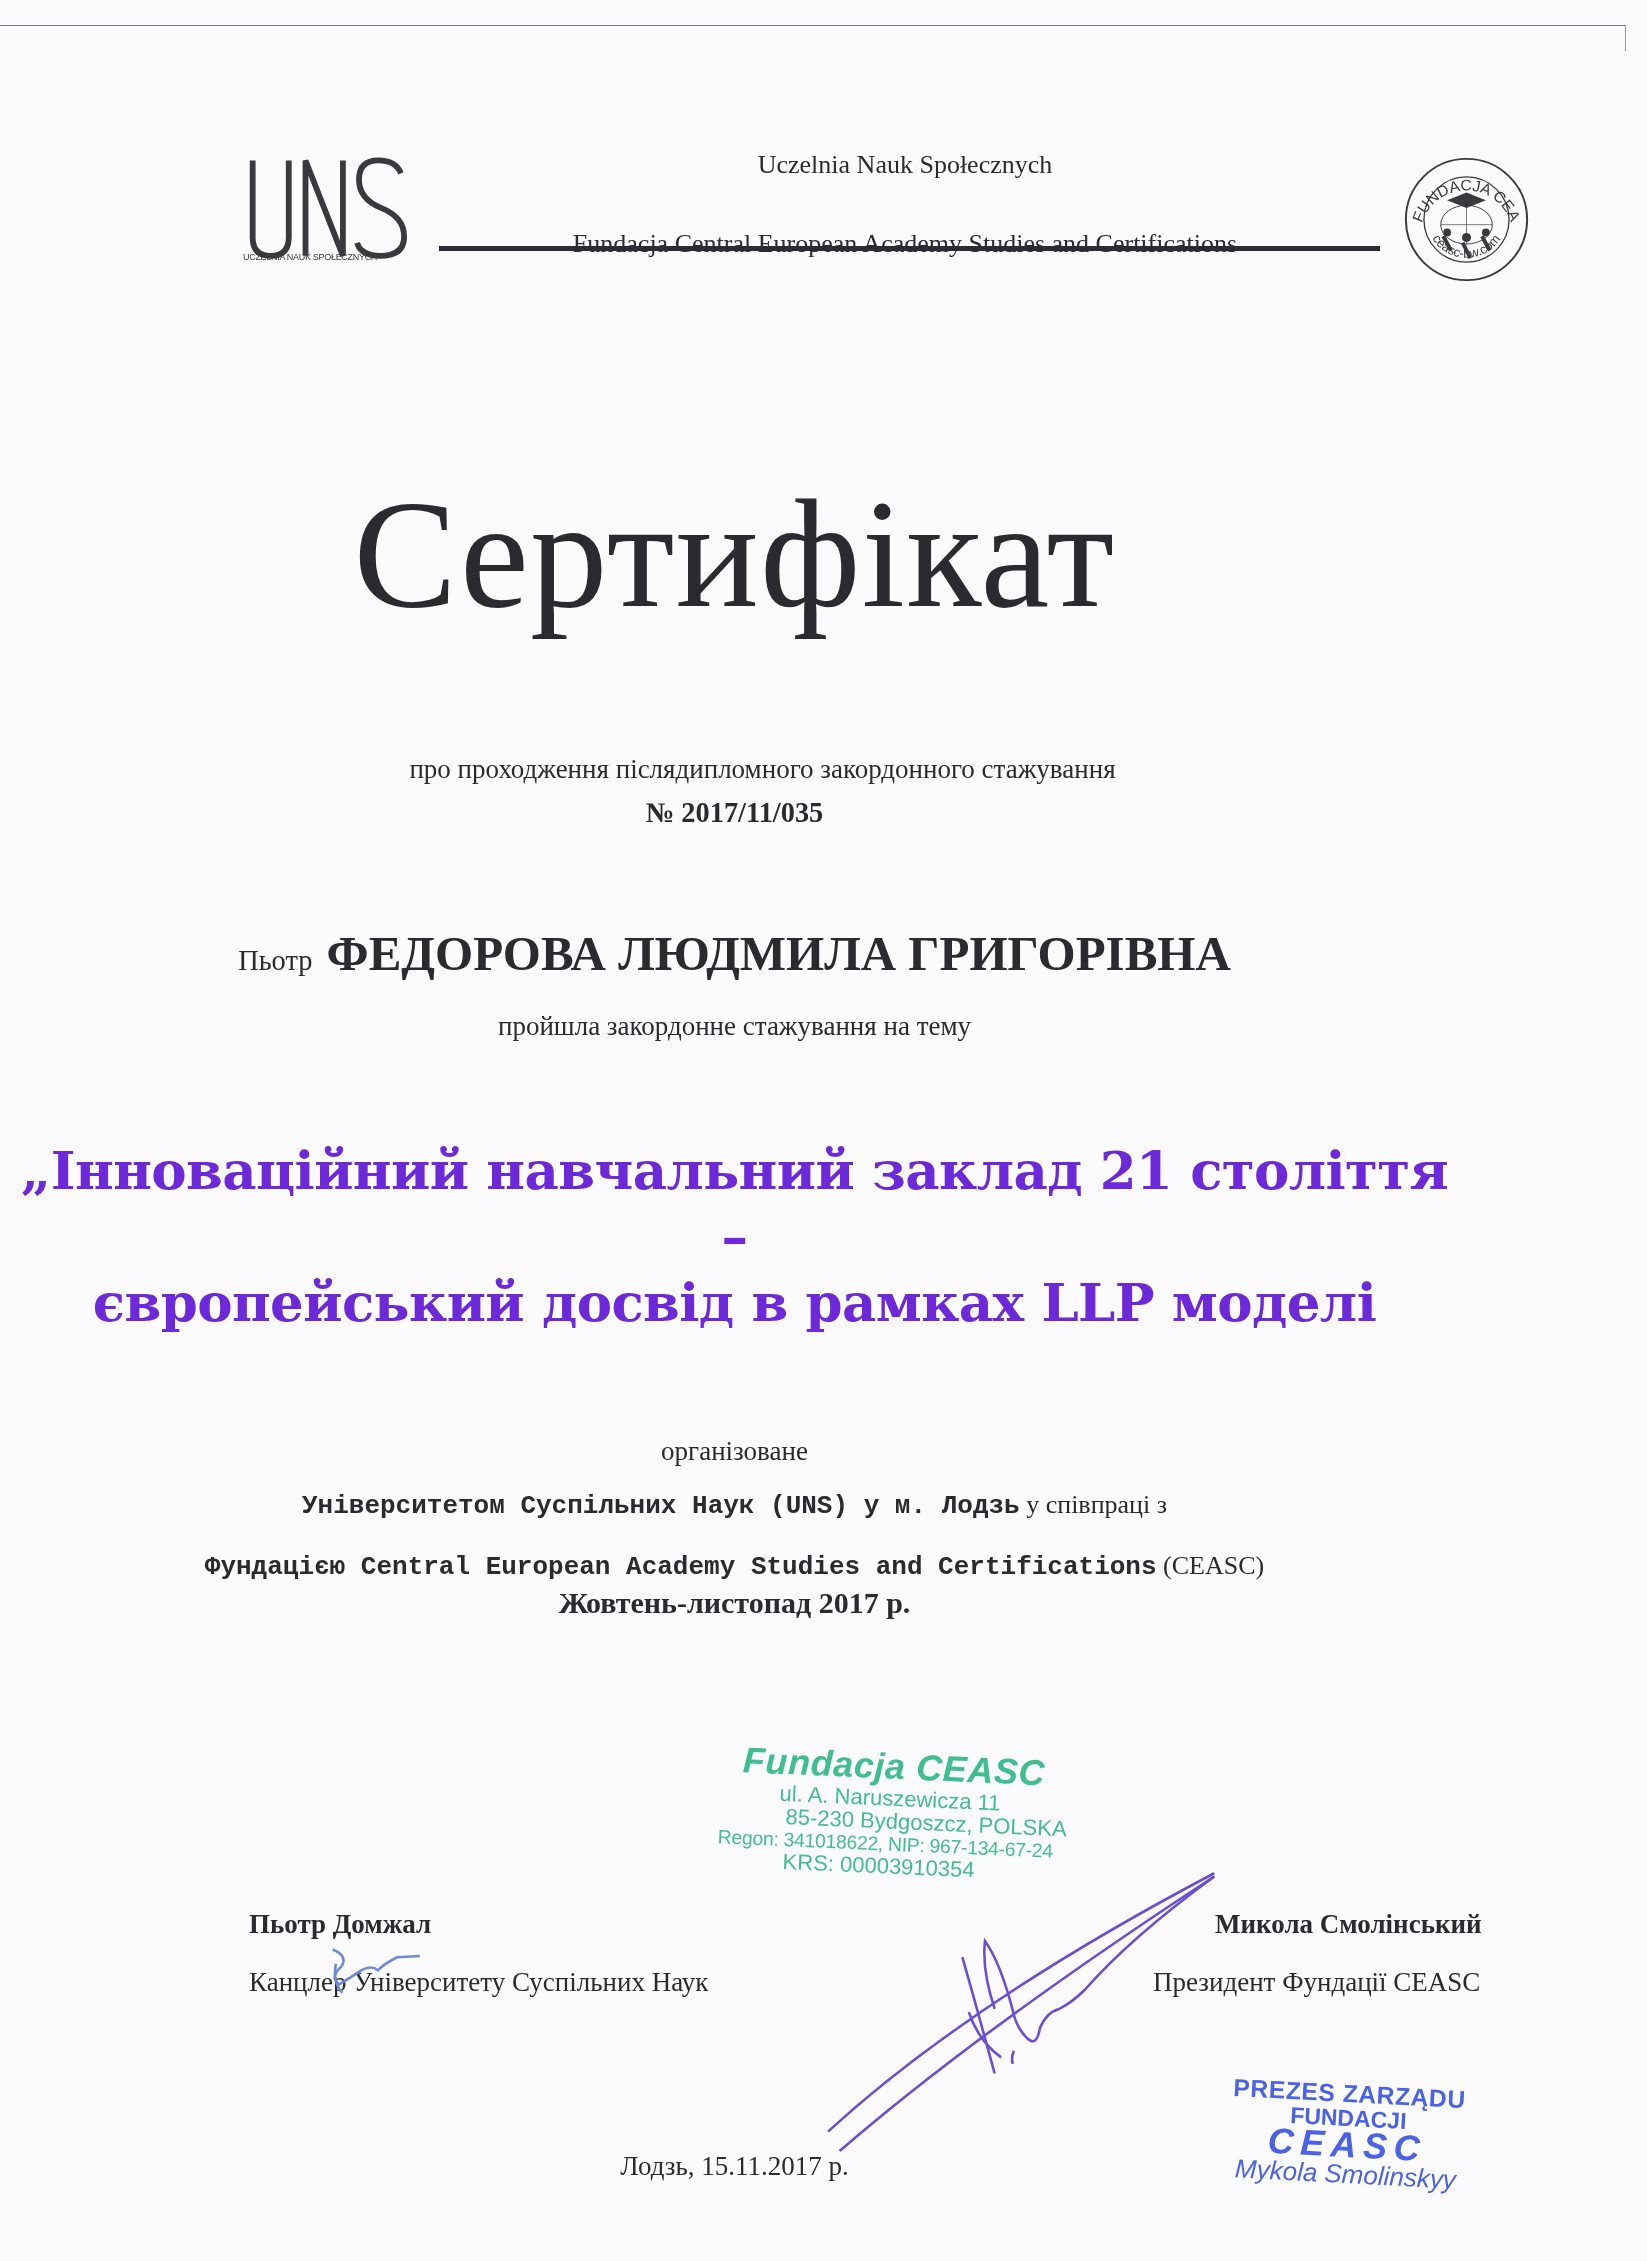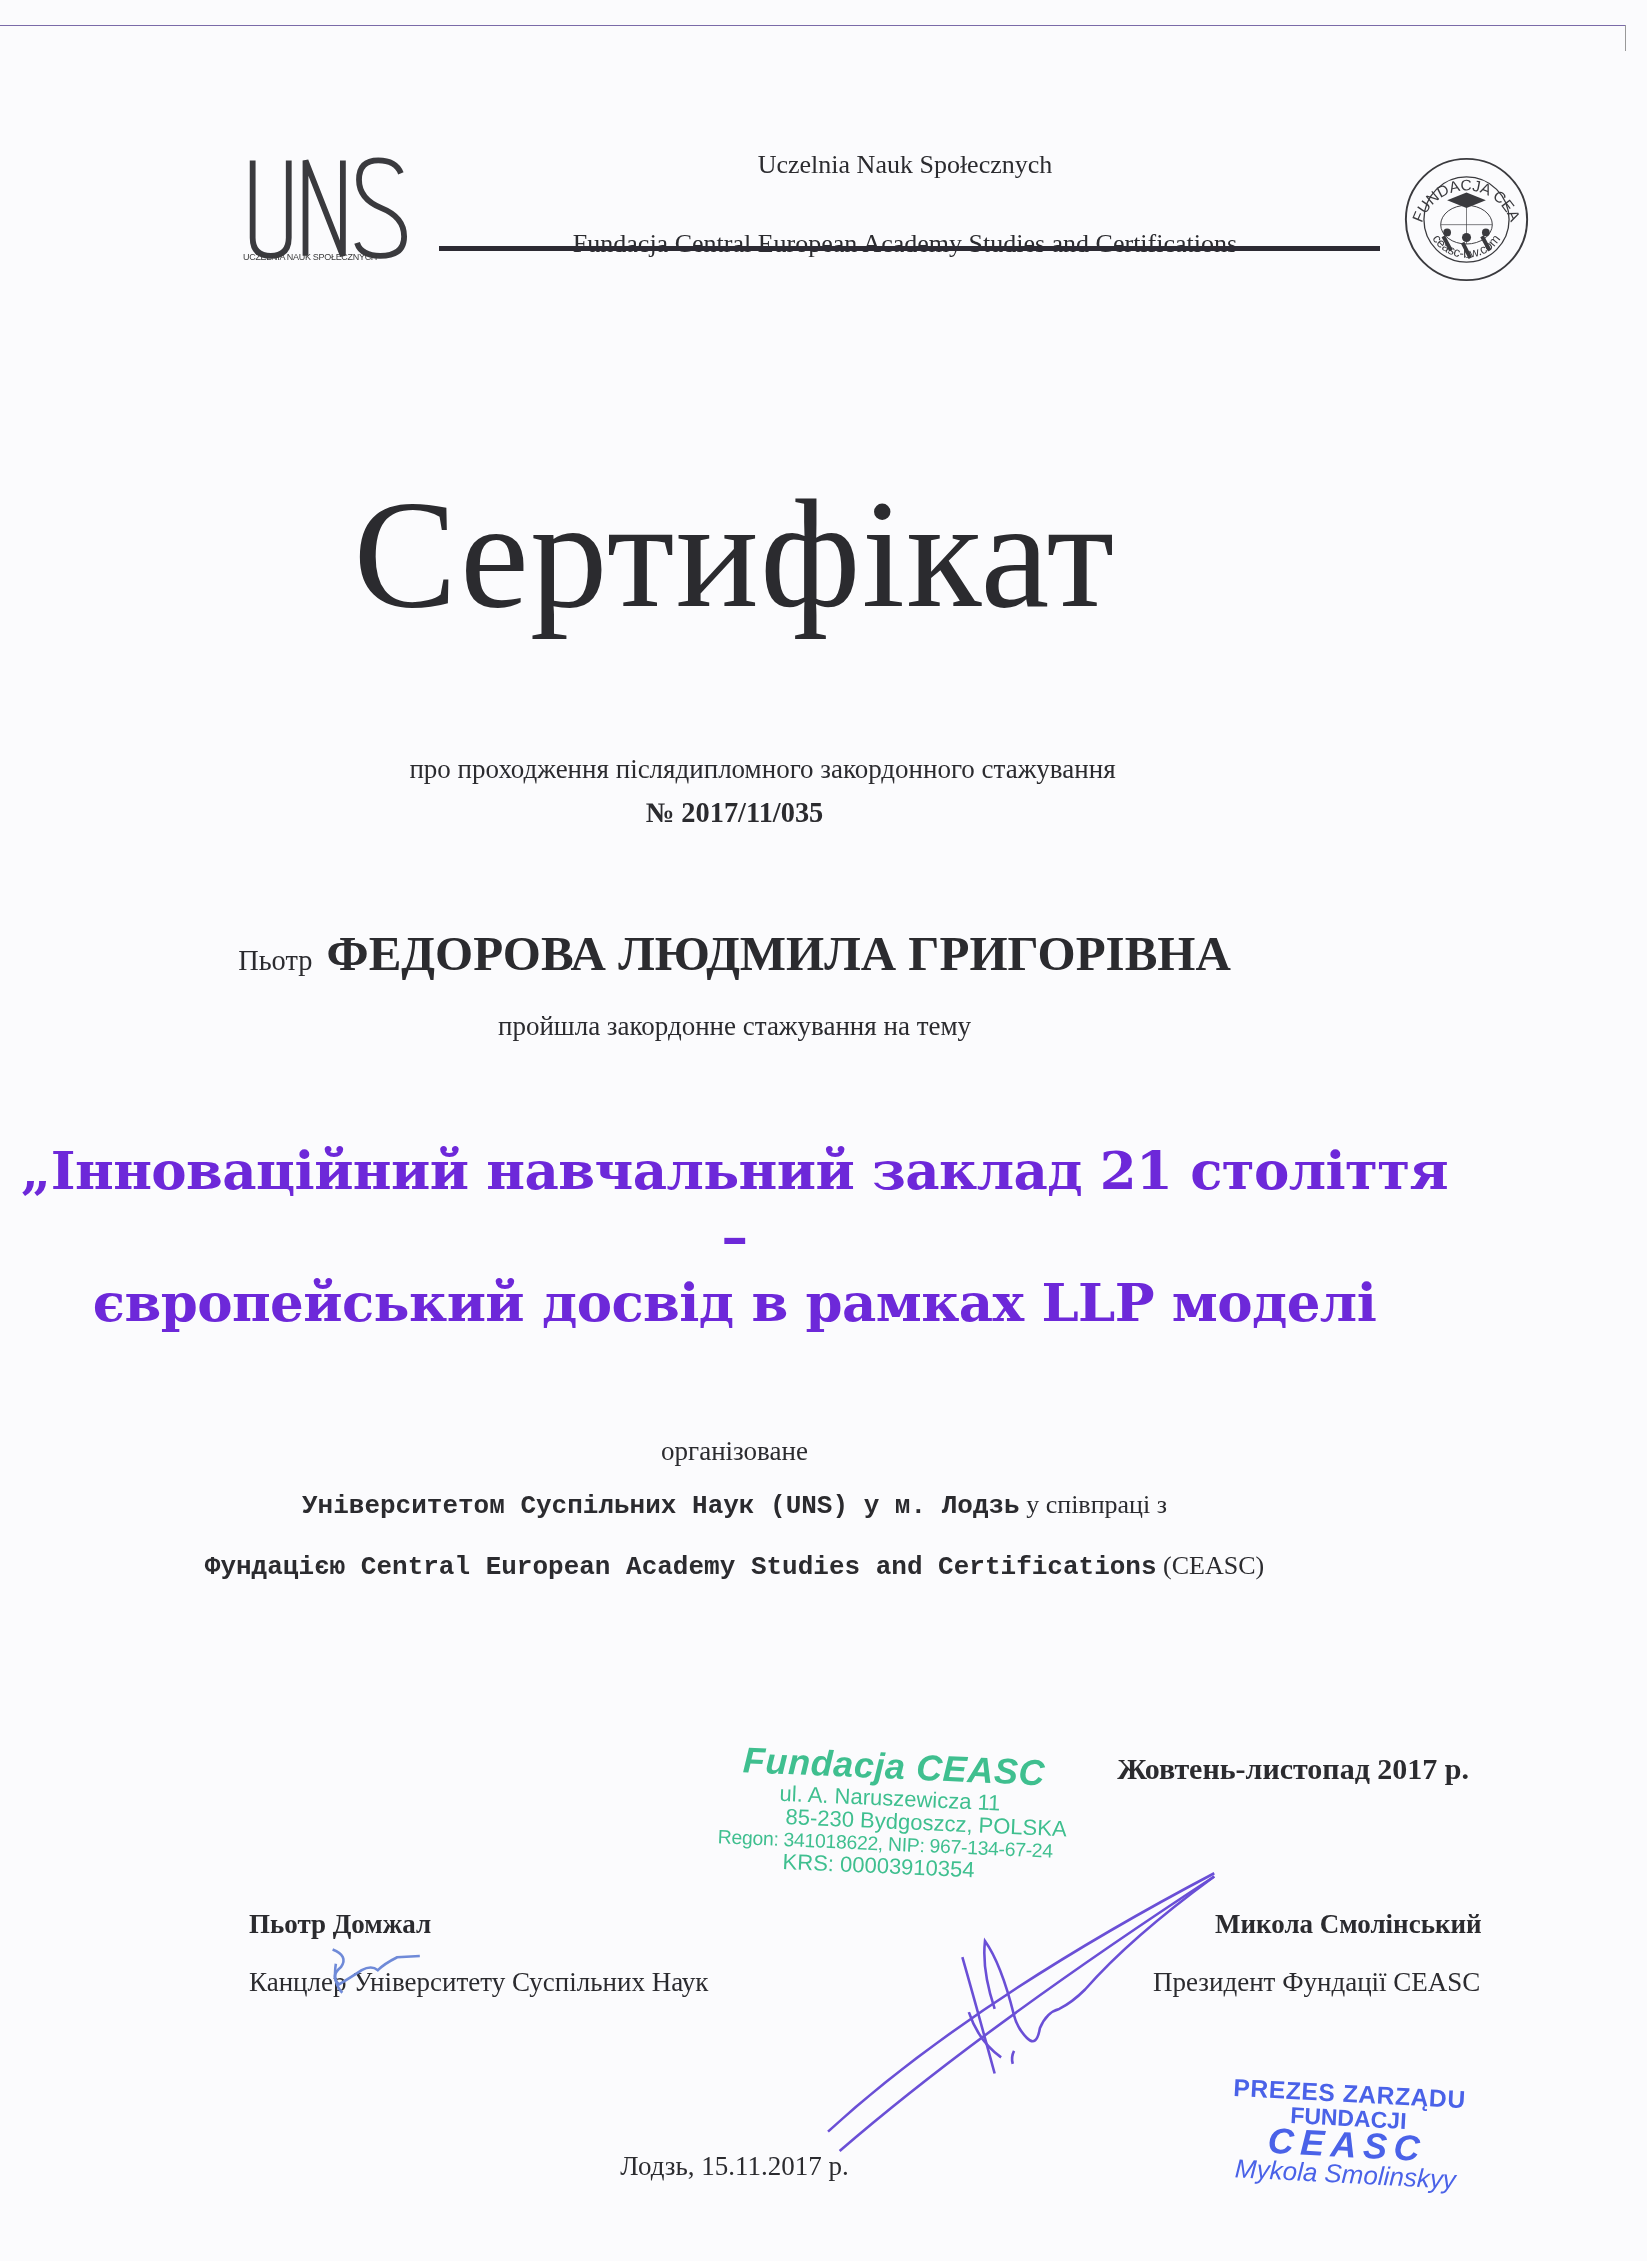--- a/index.html
+++ b/index.html
@@ -43,7 +43,7 @@
   .org2 { top: 1551px; font-size: 26px; }
   .b { font-weight: bold; font-family: Liberation Mono, monospace; }
 
-  .period { top: 1752px; font-size: 30px; font-weight: bold; text-align: right; }
+  .period { top: 1586px; font-size: 30px; font-weight: bold; }
 
   
   .green-stamp { left: 717px; top: 1738px; width: 362px; color: #3fbf8f; font-family: "Liberation Sans", sans-serif; transform: rotate(2.5deg); transform-origin: left top; }

